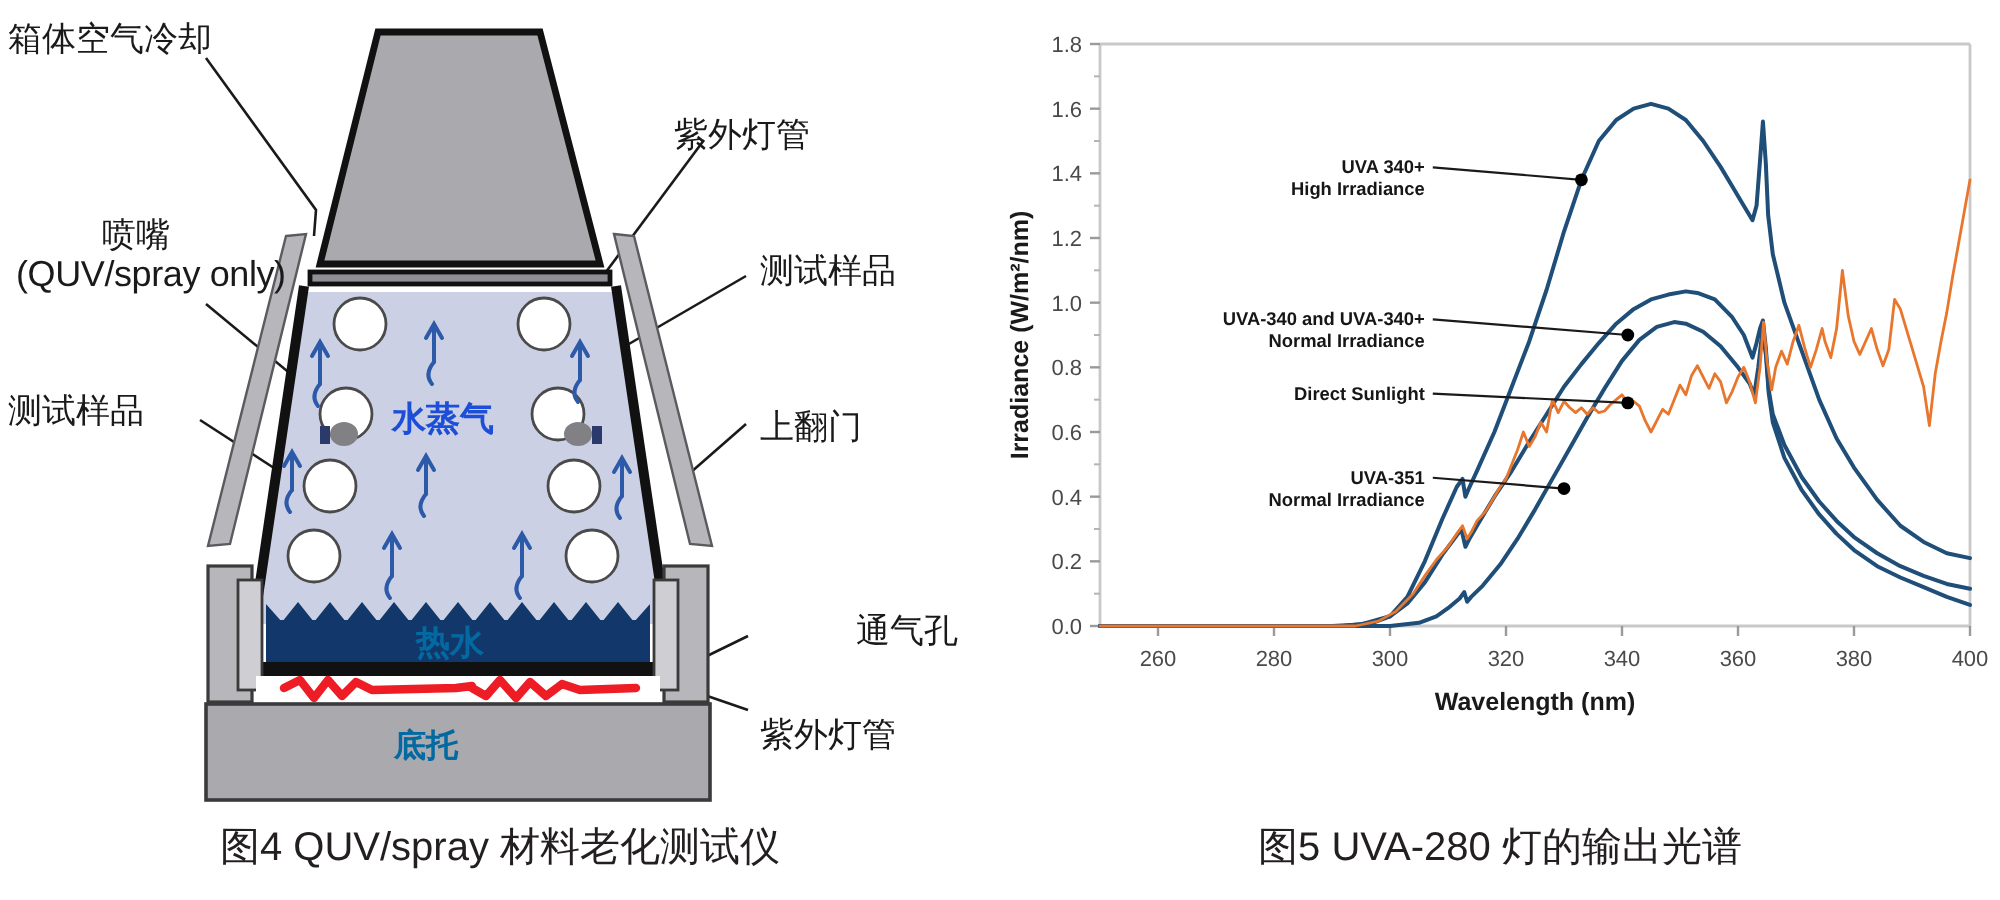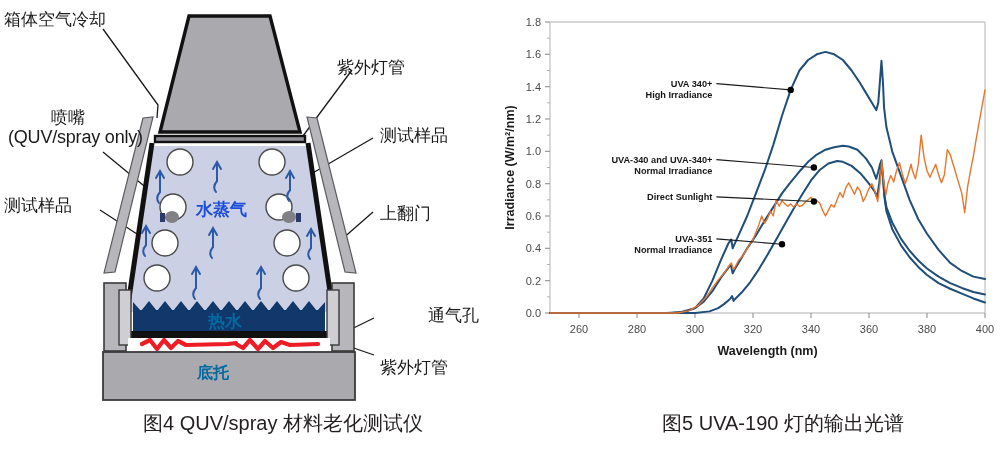--- a/index.html
+++ b/index.html
@@ -25,7 +25,6 @@
     color:#231f20;
     font-family:"Liberation Sans","DejaVu Sans",sans-serif;
     white-space:nowrap;
-    padding-left:33px;
   }
   #caption-fig4{top:410px;}
   #caption-fig5{top:410px;}

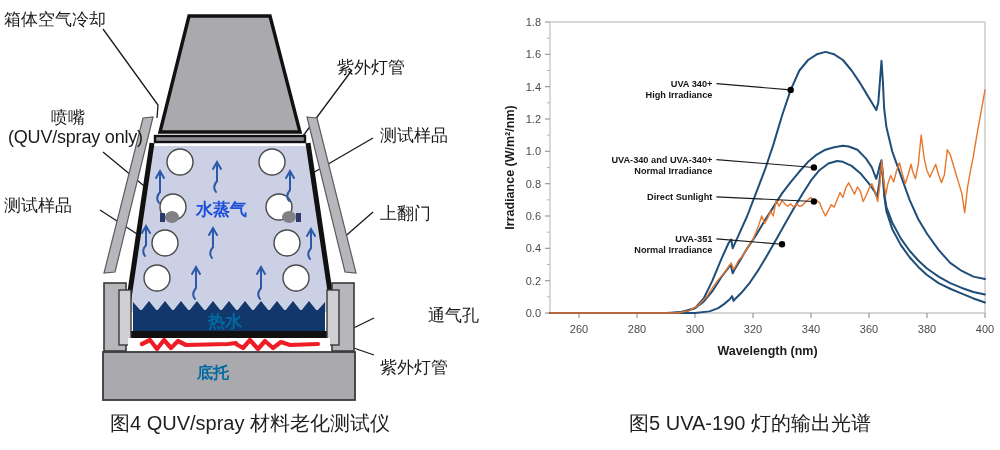--- a/index.html
+++ b/index.html
@@ -278,7 +278,7 @@
           </g>
         </g>
     </svg>
-    <div class="cap" id="caption-fig5">图5  UVA-190 灯的输出光谱</div>
+    <div class="cap" id="caption-fig5">图5  UVA-280 灯的输出光谱</div>
   </div>
 
 </div>

